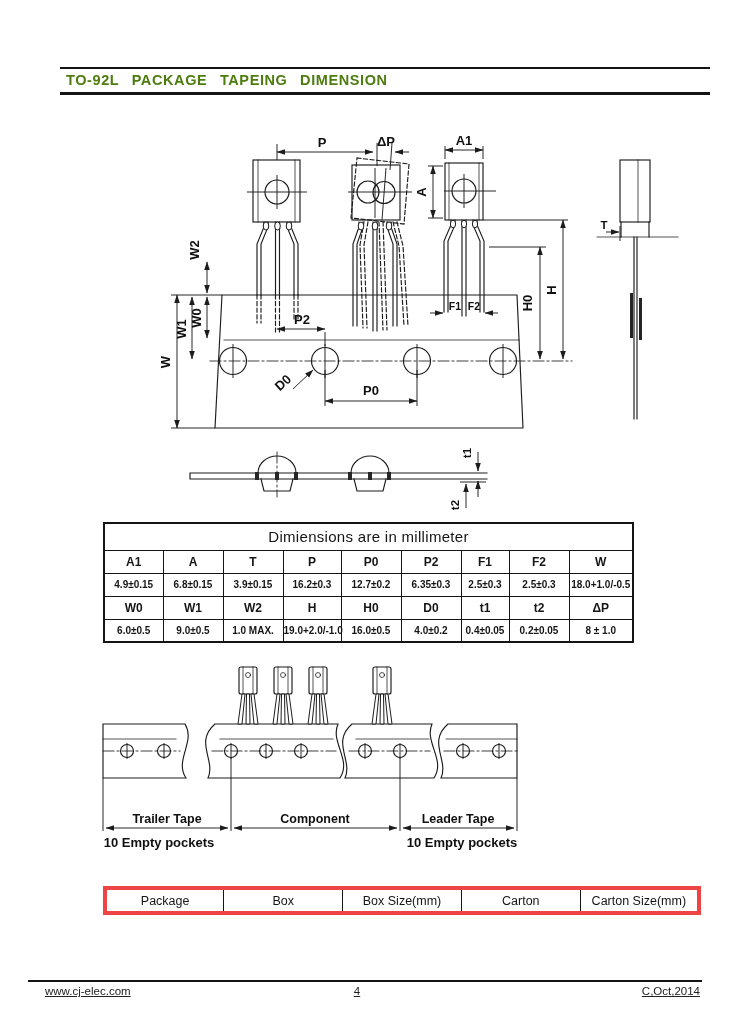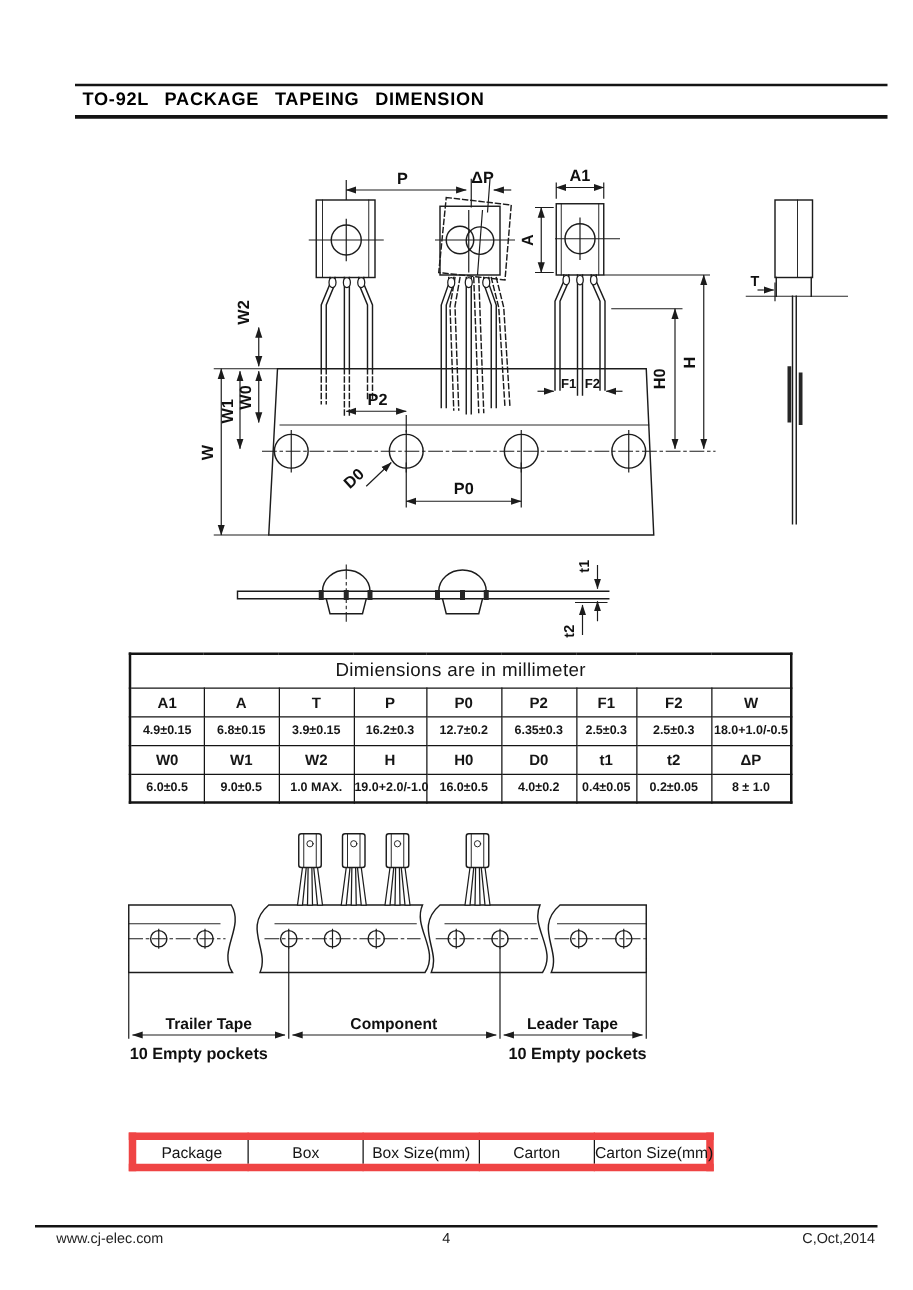--- a/index.html
+++ b/index.html
@@ -14,7 +14,7 @@
   .rule-thick { position:absolute; left:60px;  width:650px; height:3px;   background:#141414; }
   .page-title {
     position:absolute; left:66px; top:72px; font-size:14.5px; font-weight:bold;
-    letter-spacing:.6px; word-spacing:8px; color:#000000; white-space:nowrap;
+    letter-spacing:.6px; word-spacing:8px; color:#4d7c0f; white-space:nowrap;
   }
 
   

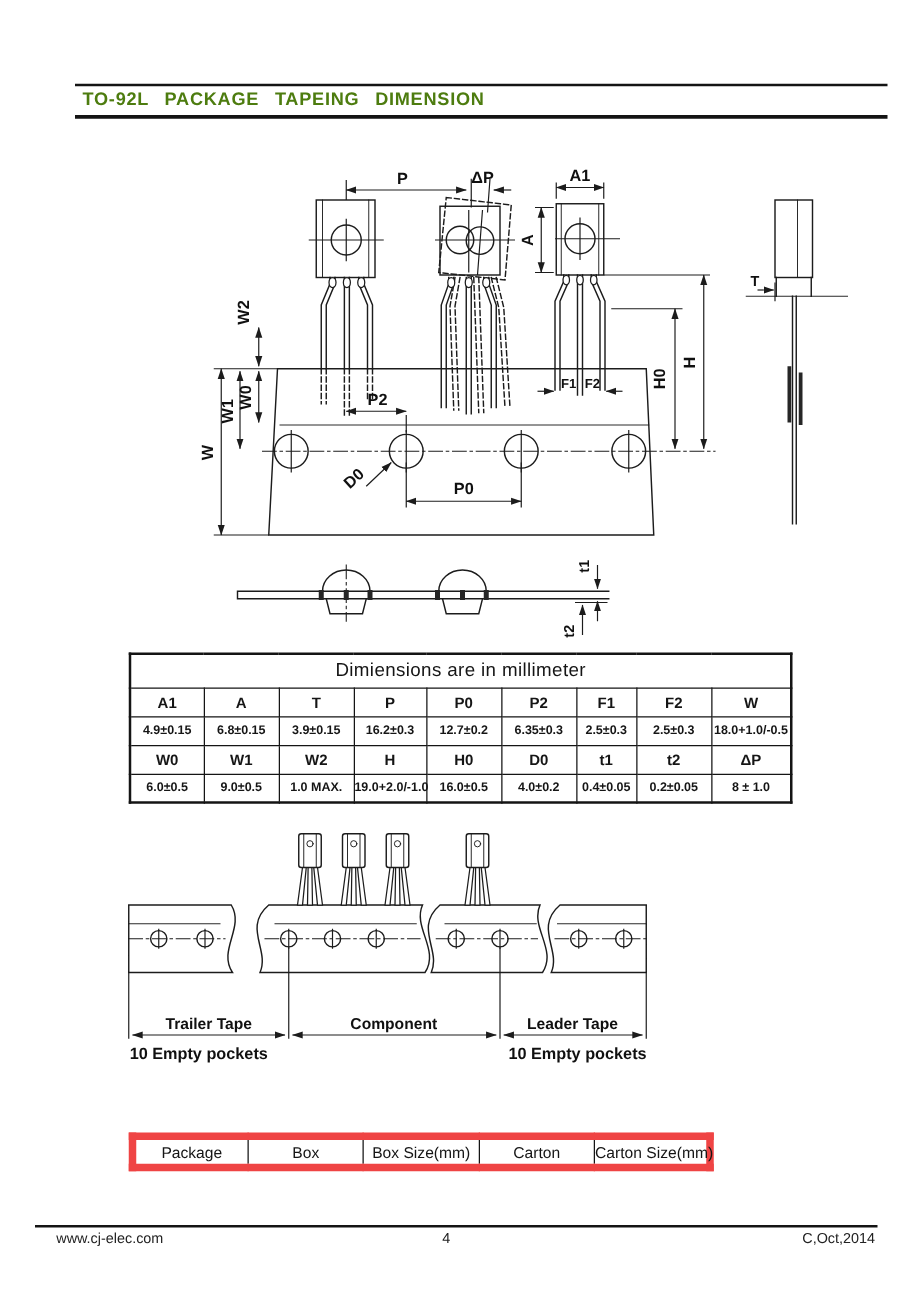--- a/index.html
+++ b/index.html
@@ -41,7 +41,7 @@
   .dim-table .t-val   td { height:23px; font-size:10px; font-weight:bold; }
 
   
-  .pack-table { position:absolute; left:103px; top:906px; width:468px; border:6px solid #ef4444; }
+  .pack-table { position:absolute; left:103px; top:886px; width:598px; border:4px solid #ef4444; }
   .pack-table td { border:1.6px solid #141414; text-align:center; vertical-align:middle;
                    height:25px; font-size:12.5px; white-space:nowrap; }
   .pack-table .p-head td { font-size:12.5px; }

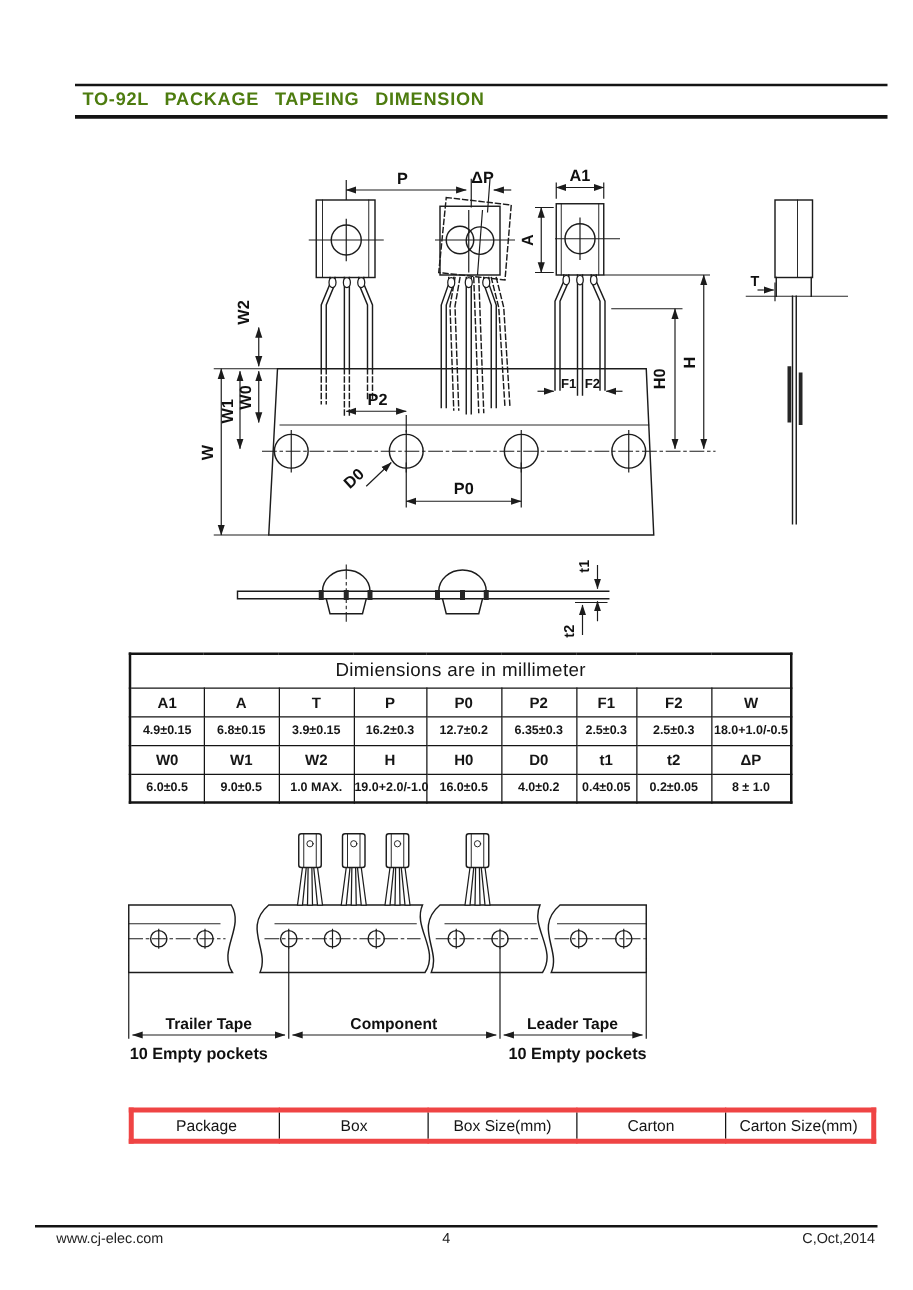--- a/index.html
+++ b/index.html
@@ -48,7 +48,7 @@
 
   
   .footer-rule { position:absolute; left:28px; top:980px; width:674px; height:2.2px; background:#141414; }
-  .footer-text { position:absolute; top:985px; font-size:11.5px; color:#222; }
+  .footer-text { position:absolute; top:985px; font-size:11.5px; color:#222;text-decoration:underline; }
 </style>
 </head>
 <body>

